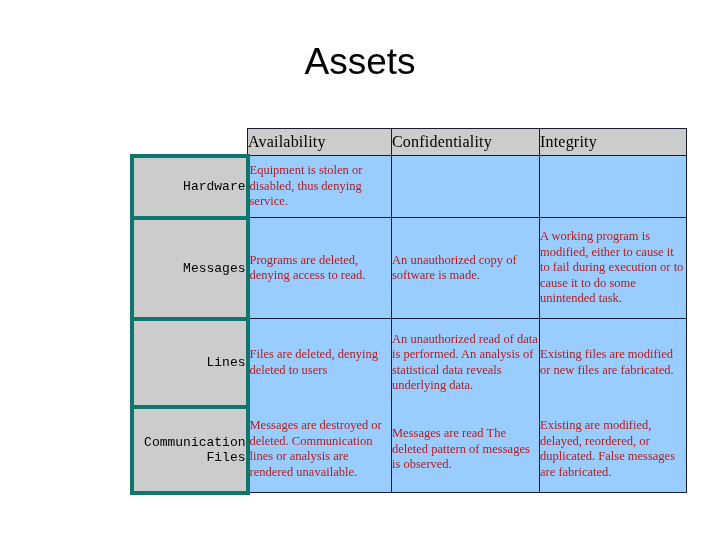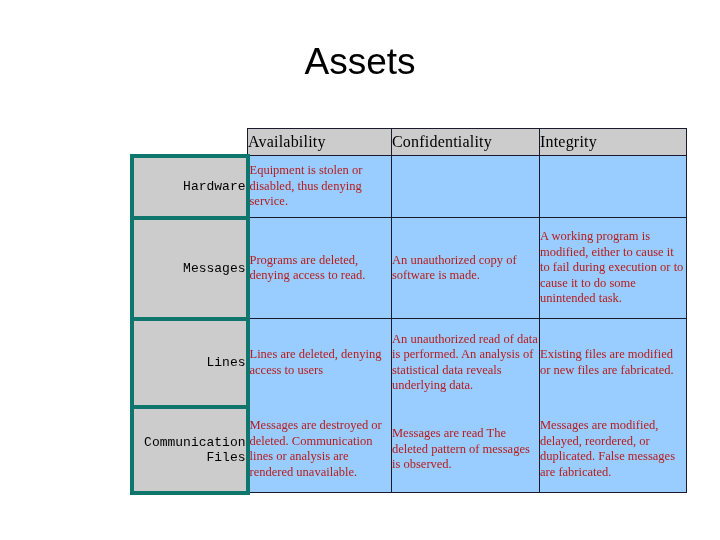--- a/index.html
+++ b/index.html
@@ -137,7 +137,7 @@
 
       <tr class="r-data">
         <td class="row-head">Lines</td>
-        <td class="cell no-bottom-border">Lines are deleted, denying access to users</td>
+        <td class="cell no-bottom-border">Files are deleted, denying deleted to users</td>
         <td class="cell no-bottom-border top-align">An unauthorized read of data is performed. An analysis of statistical data reveals underlying data.</td>
         <td class="cell no-bottom-border">Existing files are modified or new files are fabricated.</td>
       </tr>

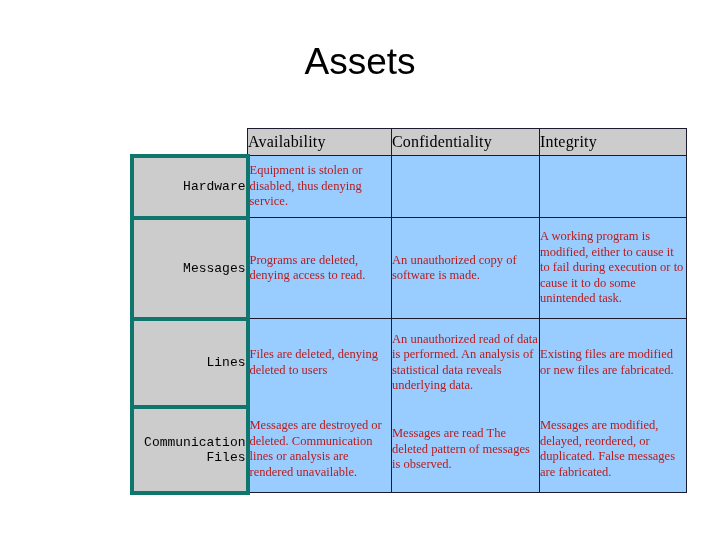--- a/index.html
+++ b/index.html
@@ -146,7 +146,7 @@
         <td class="row-head">Communication Files</td>
         <td class="cell no-top-border">Messages are destroyed or deleted. Communication lines or analysis are rendered unavailable.</td>
         <td class="cell no-top-border">Messages are read  The deleted pattern of messages is observed.</td>
-        <td class="cell no-top-border">Messages are modified, delayed, reordered, or duplicated. False messages are fabricated.</td>
+        <td class="cell no-top-border">Existing are modified, delayed, reordered, or duplicated. False messages are fabricated.</td>
       </tr>
 
     </tbody>

